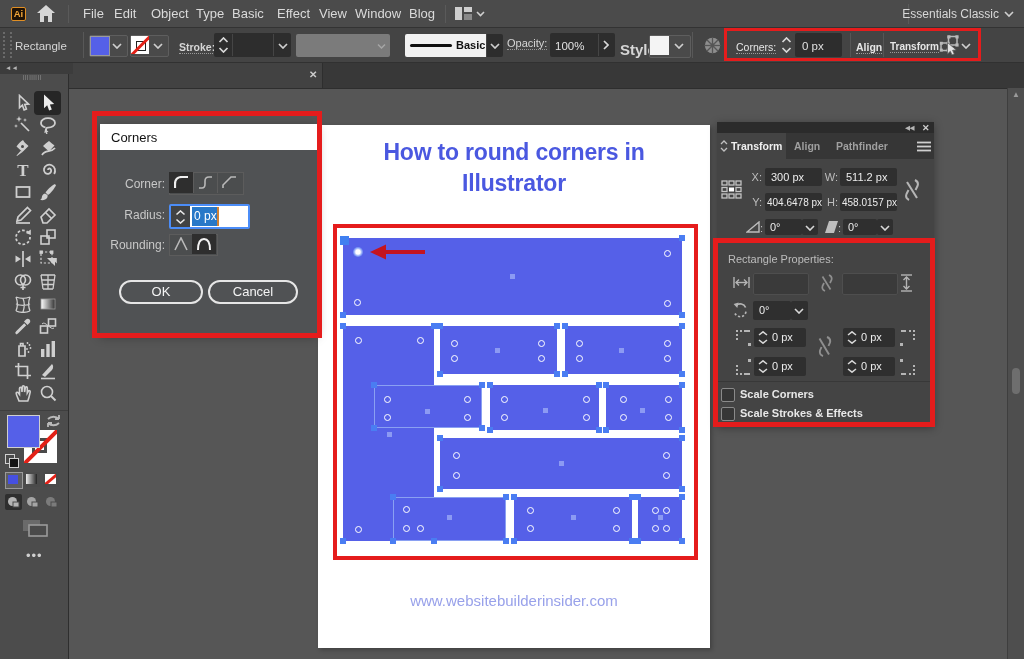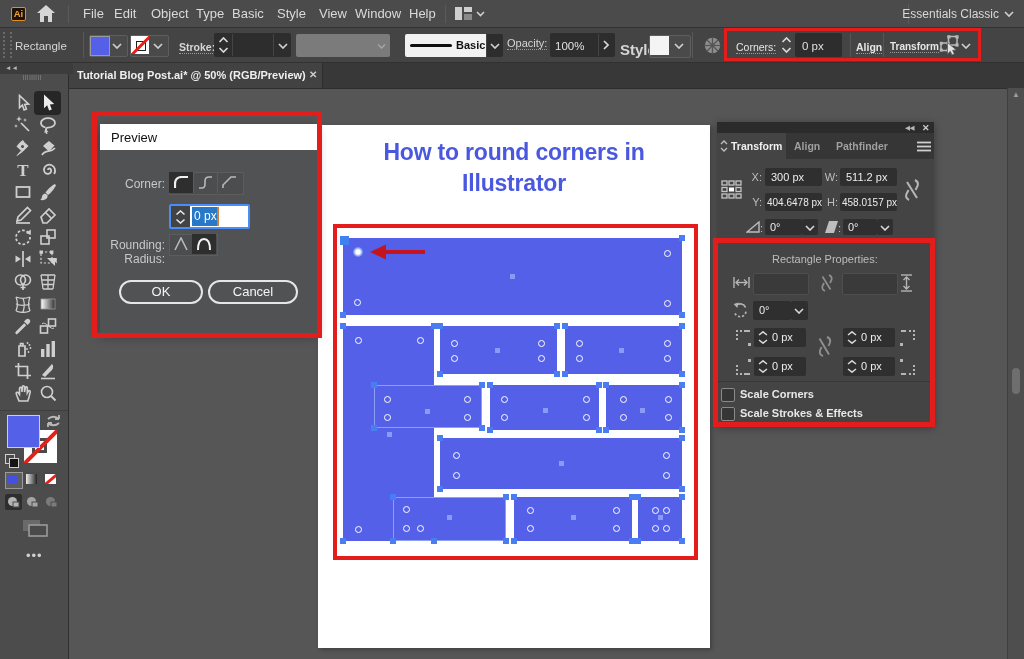--- a/index.html
+++ b/index.html
@@ -24,7 +24,7 @@
   <div class="abs" style="left:151px;top:6px;color:#dadada;font-size:13px;">Object</div>
   <div class="abs" style="left:196px;top:6px;color:#dadada;font-size:13px;">Type</div>
   <div class="abs" style="left:232px;top:6px;color:#dadada;font-size:13px;">Basic</div>
-  <div class="abs" style="left:277px;top:6px;color:#dadada;font-size:13px;">Style</div>
+  <div class="abs" style="left:277px;top:6px;color:#dadada;font-size:13px;">Effect</div>
   <div class="abs" style="left:319px;top:6px;color:#dadada;font-size:13px;">View</div>
   <div class="abs" style="left:355px;top:6px;color:#dadada;font-size:13px;">Window</div>
   <div class="abs" style="left:409px;top:6px;color:#dadada;font-size:13px;">Help</div>

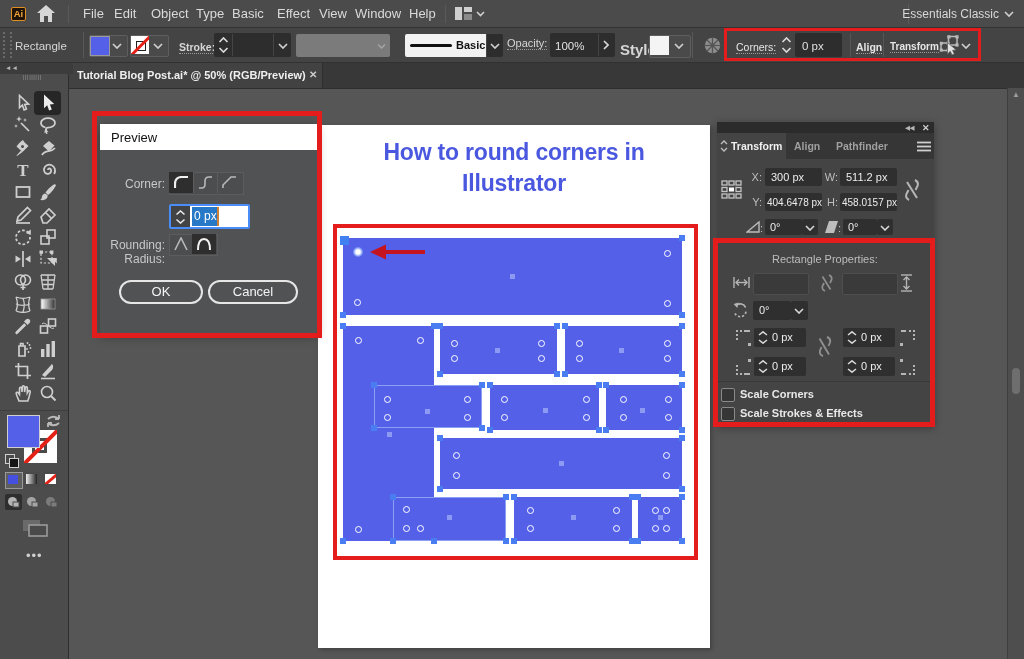--- a/index.html
+++ b/index.html
@@ -27,7 +27,7 @@
   <div class="abs" style="left:277px;top:6px;color:#dadada;font-size:13px;">Effect</div>
   <div class="abs" style="left:319px;top:6px;color:#dadada;font-size:13px;">View</div>
   <div class="abs" style="left:355px;top:6px;color:#dadada;font-size:13px;">Window</div>
-  <div class="abs" style="left:409px;top:6px;color:#dadada;font-size:13px;">Help</div>
+  <div class="abs" style="left:409px;top:6px;color:#dadada;font-size:13px;">Blog</div>
   <div class="abs" style="left:445px;top:5px;width:1px;height:18px;background:#5a5a5a;"></div>
   <svg class="abs" style="left:455px;top:7px;" width="17" height="13" viewBox="0 0 17 13">
         <rect x="0" y="0" width="7" height="13" fill="#cfcfcf"></rect>

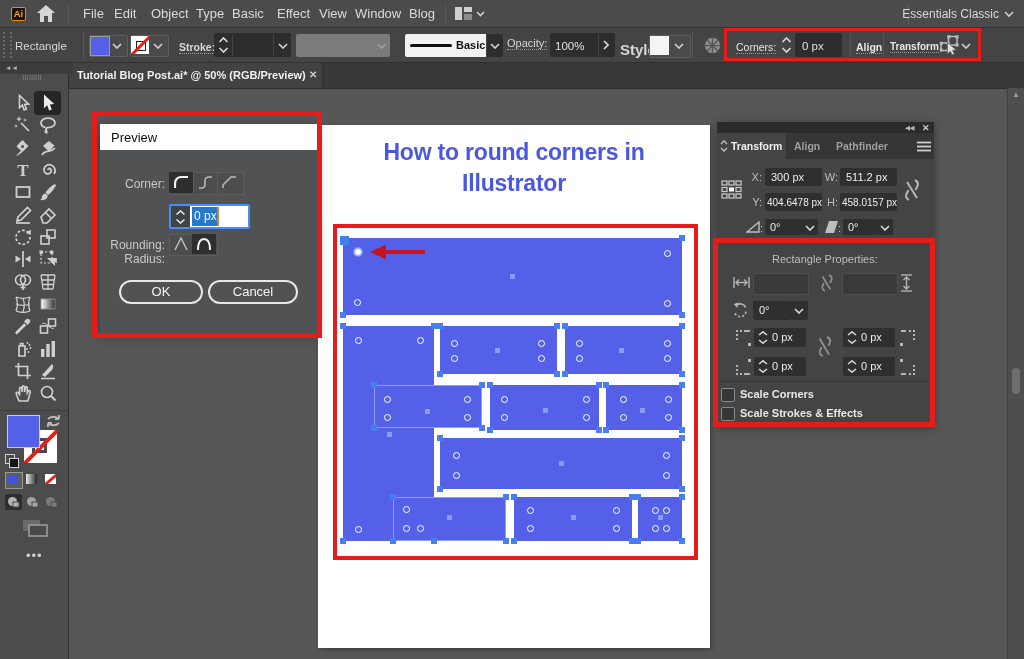--- a/index.html
+++ b/index.html
@@ -156,7 +156,6 @@
 
 <div class="abs" style="left:0;top:63px;width:1024px;height:25px;background:#383838;">
   <div class="abs" style="left:68px;top:0;width:254px;height:25px;background:#424242;border-right:1px solid #2e2e2e;">
-    <div class="abs" style="left:9px;top:6px;color:#f0f0f0;font-size:11px;font-weight:bold;white-space:nowrap;">Tutorial Blog Post.ai* @ 50% (RGB/Preview)</div>
     <div class="abs" style="left:241px;top:6px;color:#cccccc;font-size:10px;font-weight:bold;">✕</div>
   </div>
 </div>

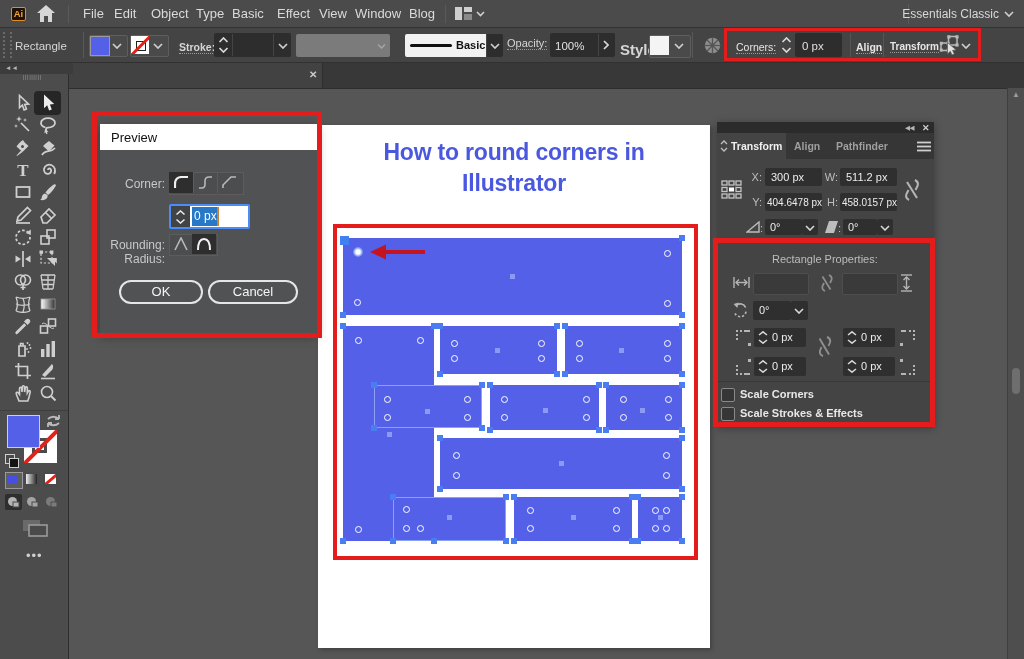--- a/index.html
+++ b/index.html
@@ -463,7 +463,7 @@
 
   <div class="abs" style="left:100px;top:124px;width:217px;height:209px;background:#505254;box-shadow:0 3px 10px rgba(0,0,0,0.4);"></div>
   <div class="abs" style="left:100px;top:124px;width:217px;height:26px;background:#ffffff;"></div>
-  <div class="abs" style="left:111px;top:130px;color:#111;font-size:13px;">Preview</div>
+  <div class="abs" style="left:111px;top:130px;color:#111;font-size:13px;">Corners</div>
 
   <div class="abs" style="left:96px;top:177px;width:69px;text-align:right;color:#c8c8c8;font-size:12px;">Corner:</div>
   <div class="abs" style="left:169px;top:172px;width:73px;height:21px;background:#4b4d4e;border:1px solid #5c5c5c;"></div>

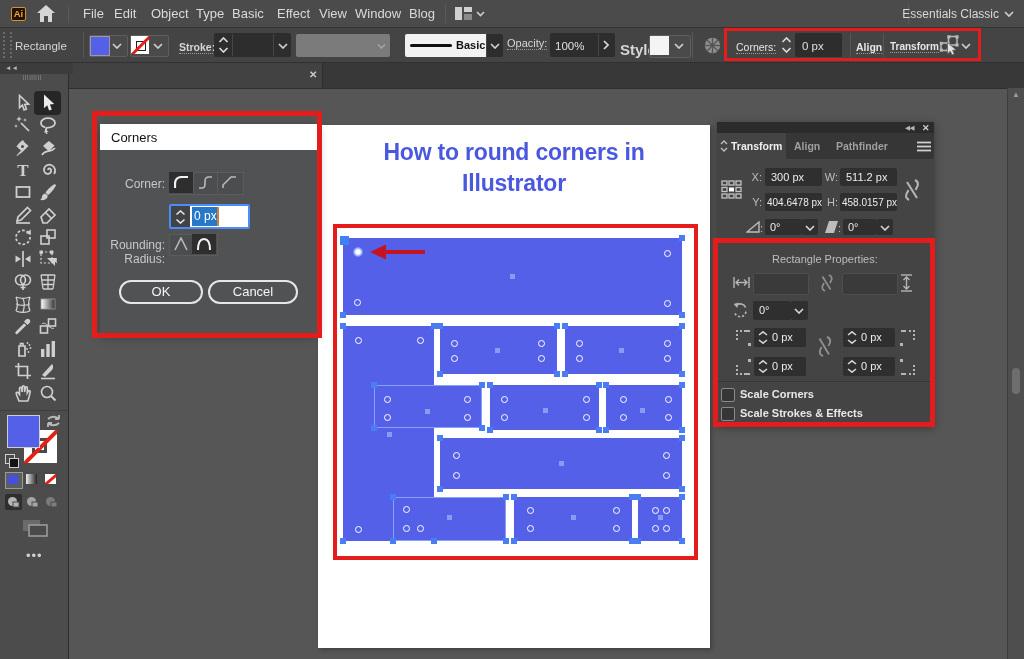--- a/index.html
+++ b/index.html
@@ -480,7 +480,7 @@
   <div class="abs" style="left:193px;top:172px;width:1px;height:21px;background:#5c5c5c;"></div>
   <div class="abs" style="left:217px;top:172px;width:1px;height:21px;background:#5c5c5c;"></div>
 
-  <div class="abs" style="left:96px;top:208px;width:69px;text-align:right;color:#c8c8c8;font-size:12px;margin-top:44px;">Radius:</div>
+  <div class="abs" style="left:96px;top:208px;width:69px;text-align:right;color:#c8c8c8;font-size:12px;">Radius:</div>
   <div class="abs" style="left:169px;top:204px;width:77px;height:21px;background:#ffffff;border:2px solid #4b8df8;border-radius:2px;"></div>
   <div class="abs" style="left:171px;top:206px;width:19px;height:21px;background:#414344;"></div>
   <svg class="abs" style="left:175px;top:210px;" width="11" height="14" viewBox="0 0 11 14">

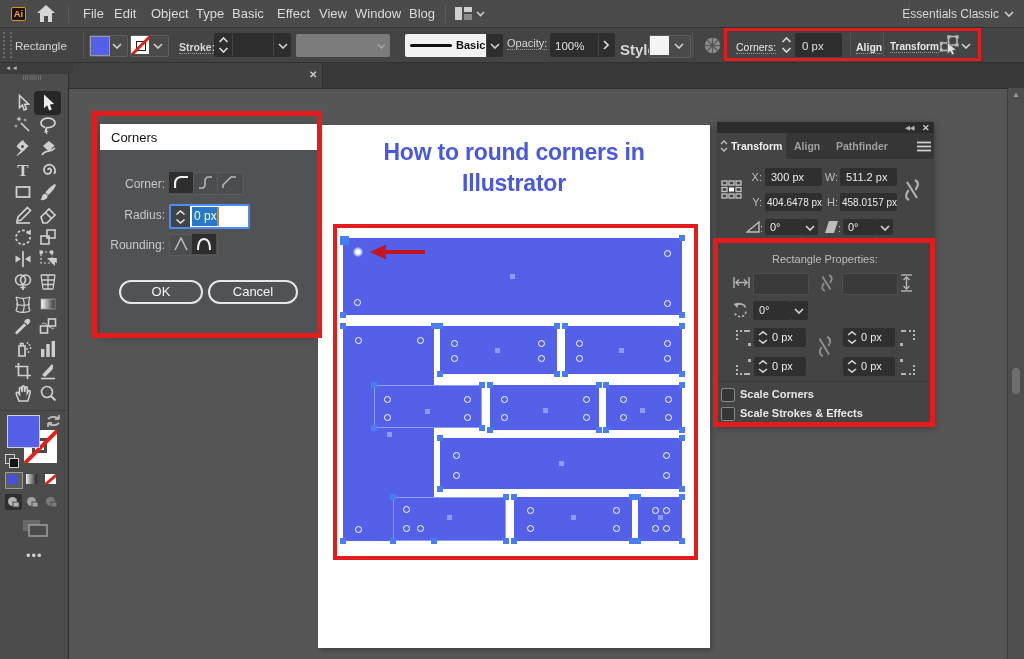--- a/index.html
+++ b/index.html
@@ -587,7 +587,7 @@
         <path d="M1 1 L5 5 L9 1" stroke="#d8d8d8" stroke-width="1.6" fill="none"></path>
       </svg>
 
-  <div class="abs" style="left:728px;top:253px;color:#bdbdbd;font-size:11px;margin-left:44px;">Rectangle Properties:</div>
+  <div class="abs" style="left:728px;top:253px;color:#bdbdbd;font-size:11px;">Rectangle Properties:</div>
 
   <svg class="abs" style="left:733px;top:277px;" width="17" height="11" viewBox="0 0 17 11">
         <g stroke="#b5b5b5" stroke-width="1.4">

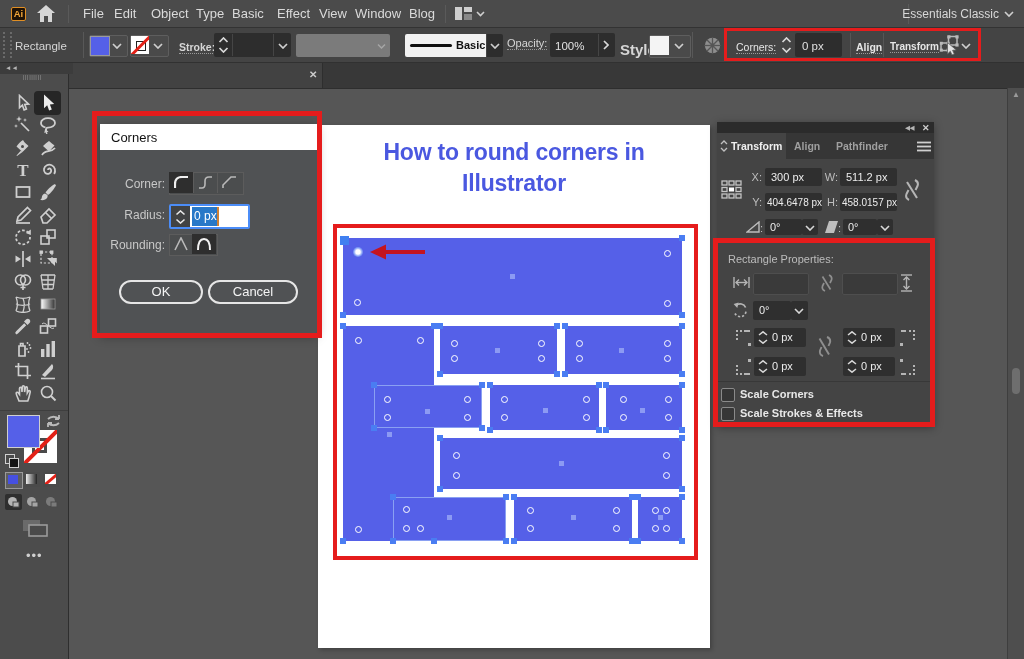--- a/index.html
+++ b/index.html
@@ -165,6 +165,7 @@
 
 <div class="abs" style="left:318px;top:125px;width:392px;height:523px;background:#ffffff;box-shadow:2px 2px 4px rgba(0,0,0,0.25);"></div>
 <div class="abs" style="left:318px;top:125px;width:392px;text-align:center;color:#4a58e0;font-size:23px;line-height:31px;font-weight:bold;letter-spacing:-0.2px;padding-top:12px;">How to round corners in<br>Illustrator</div>
+<div class="abs" style="left:318px;top:592px;width:392px;text-align:center;color:#98a1ea;font-size:15px;">www.websitebuilderinsider.com</div>
 
 <div class="abs" style="left:333px;top:224px;width:357px;height:328px;border:4px solid #e51c1c;"></div>
 

